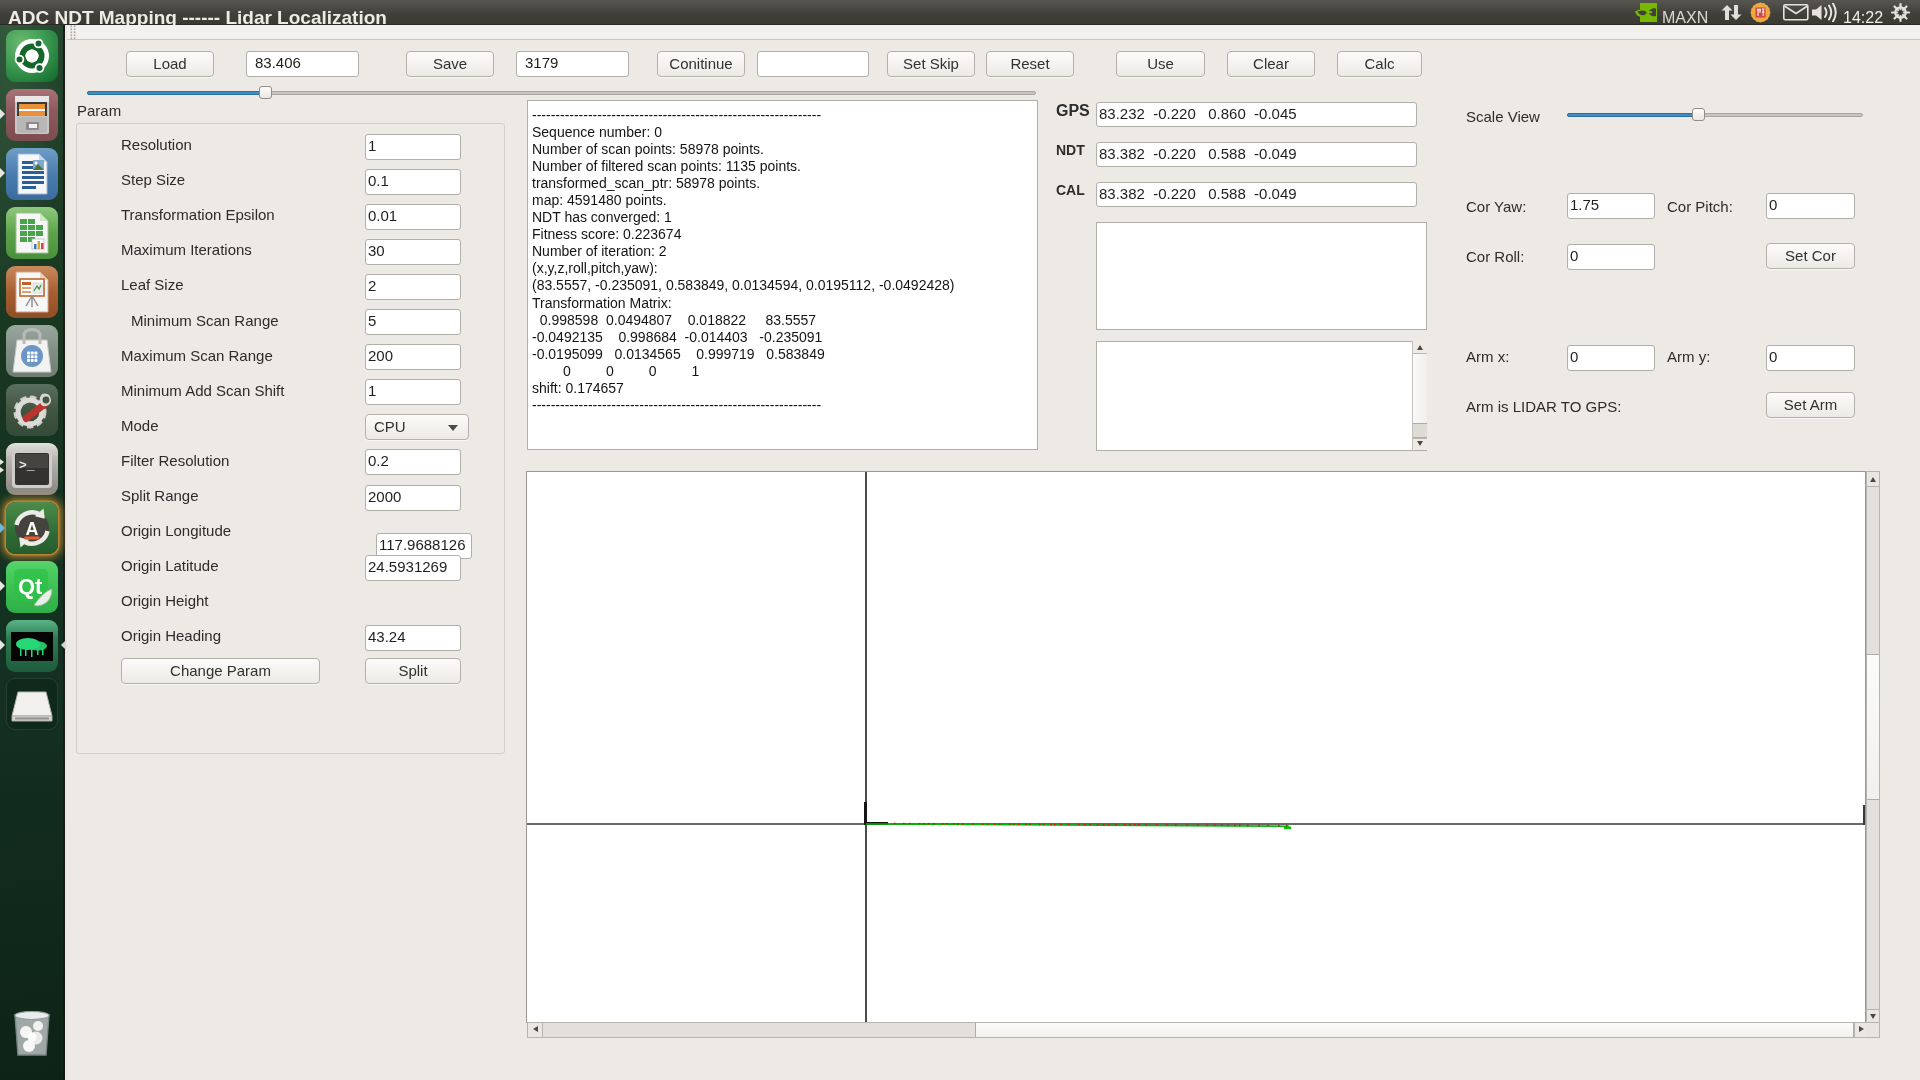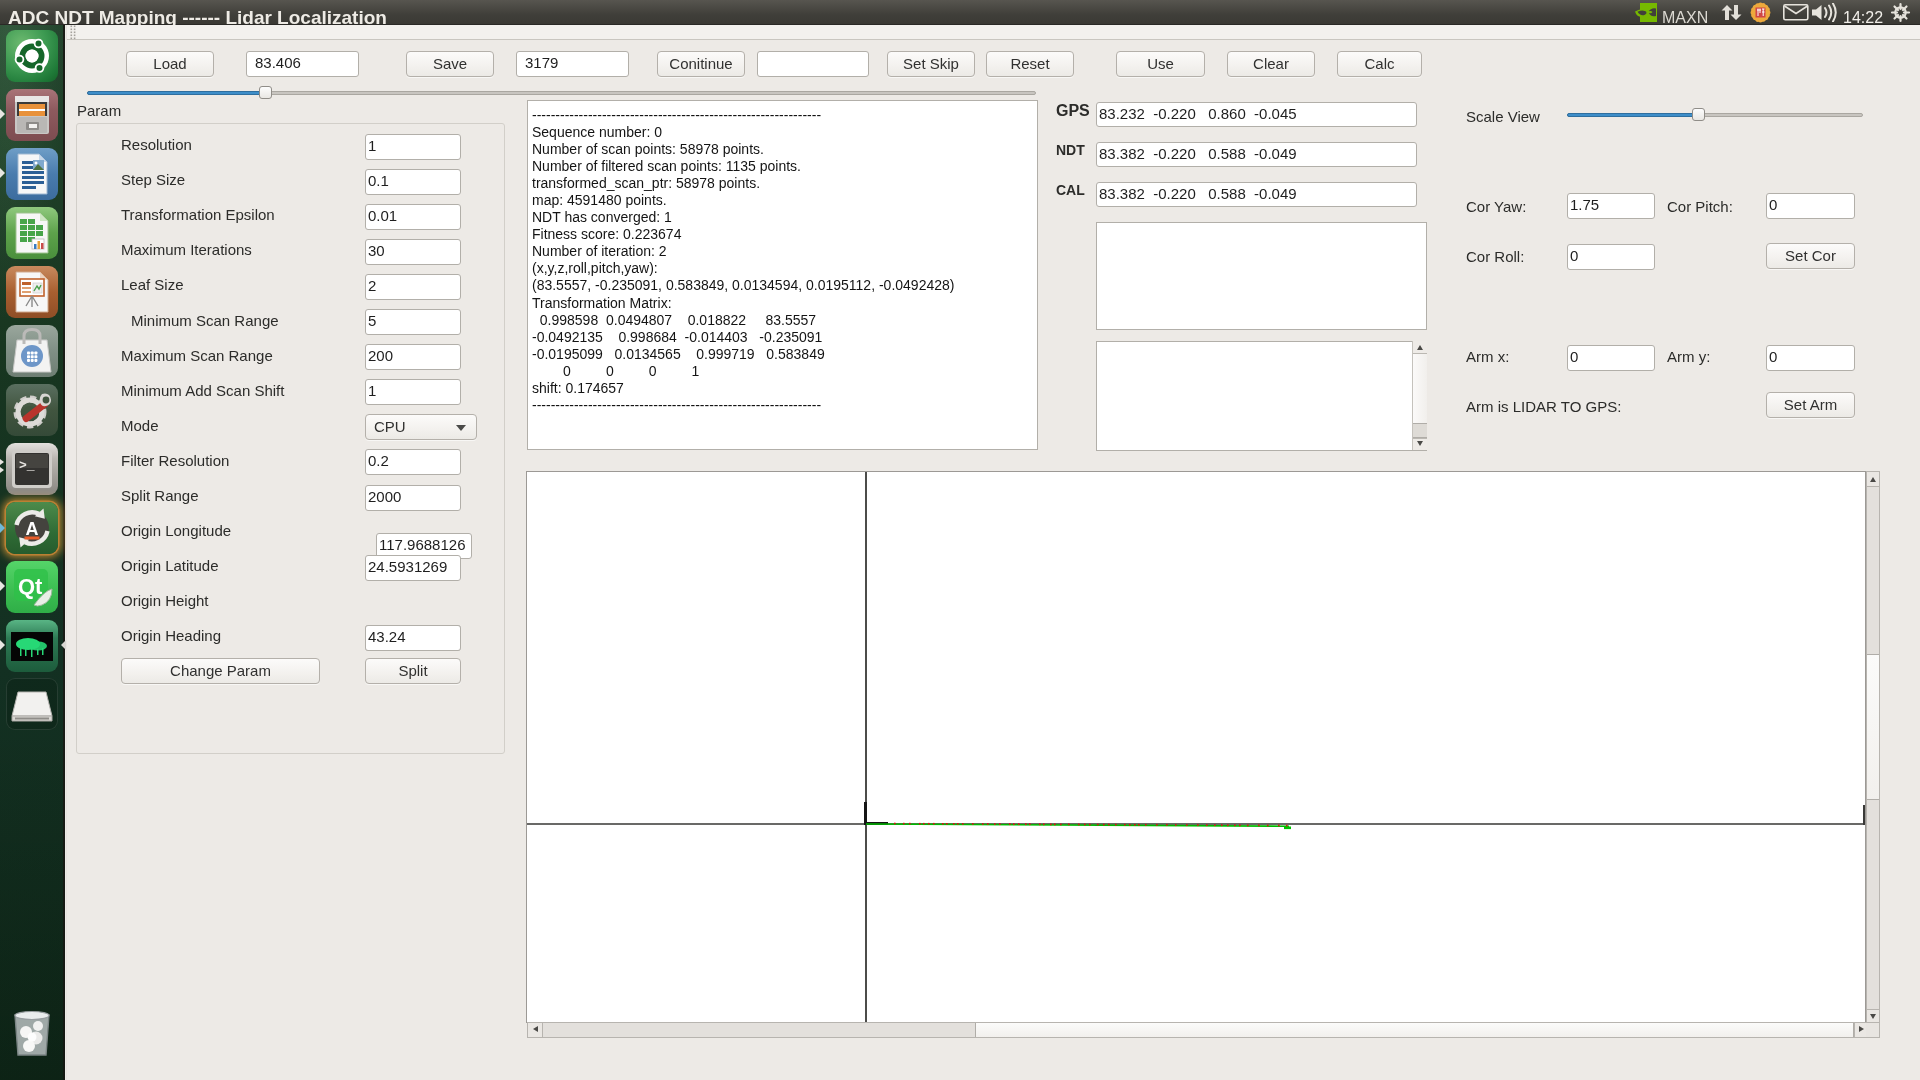--- a/index.html
+++ b/index.html
@@ -338,7 +338,7 @@
   <div class="lbl" style="left:54px; top:359.2px;">Minimum Add Scan Shift</div>
   <div class="field" style="left:298px; top:354.2px; width:96px;">1</div>
   <div class="lbl" style="left:54px; top:394.3px;">Mode</div>
-  <div class="btn" style="left:298px; top:389.3px; width:112px; text-align:left; padding-left:8px;">CPU
+  <div class="btn" style="left:298px; top:389.3px; width:104px; text-align:left; padding-left:8px;">CPU
     <span style="position:absolute; right:10px; top:10px; width:0; height:0; border-left:5px solid transparent; border-right:5px solid transparent; border-top:6px solid #4a4a48;"></span></div>
   <div class="lbl" style="left:54px; top:429.4px;">Filter Resolution</div>
   <div class="field" style="left:298px; top:424.4px; width:96px;">0.2</div>

